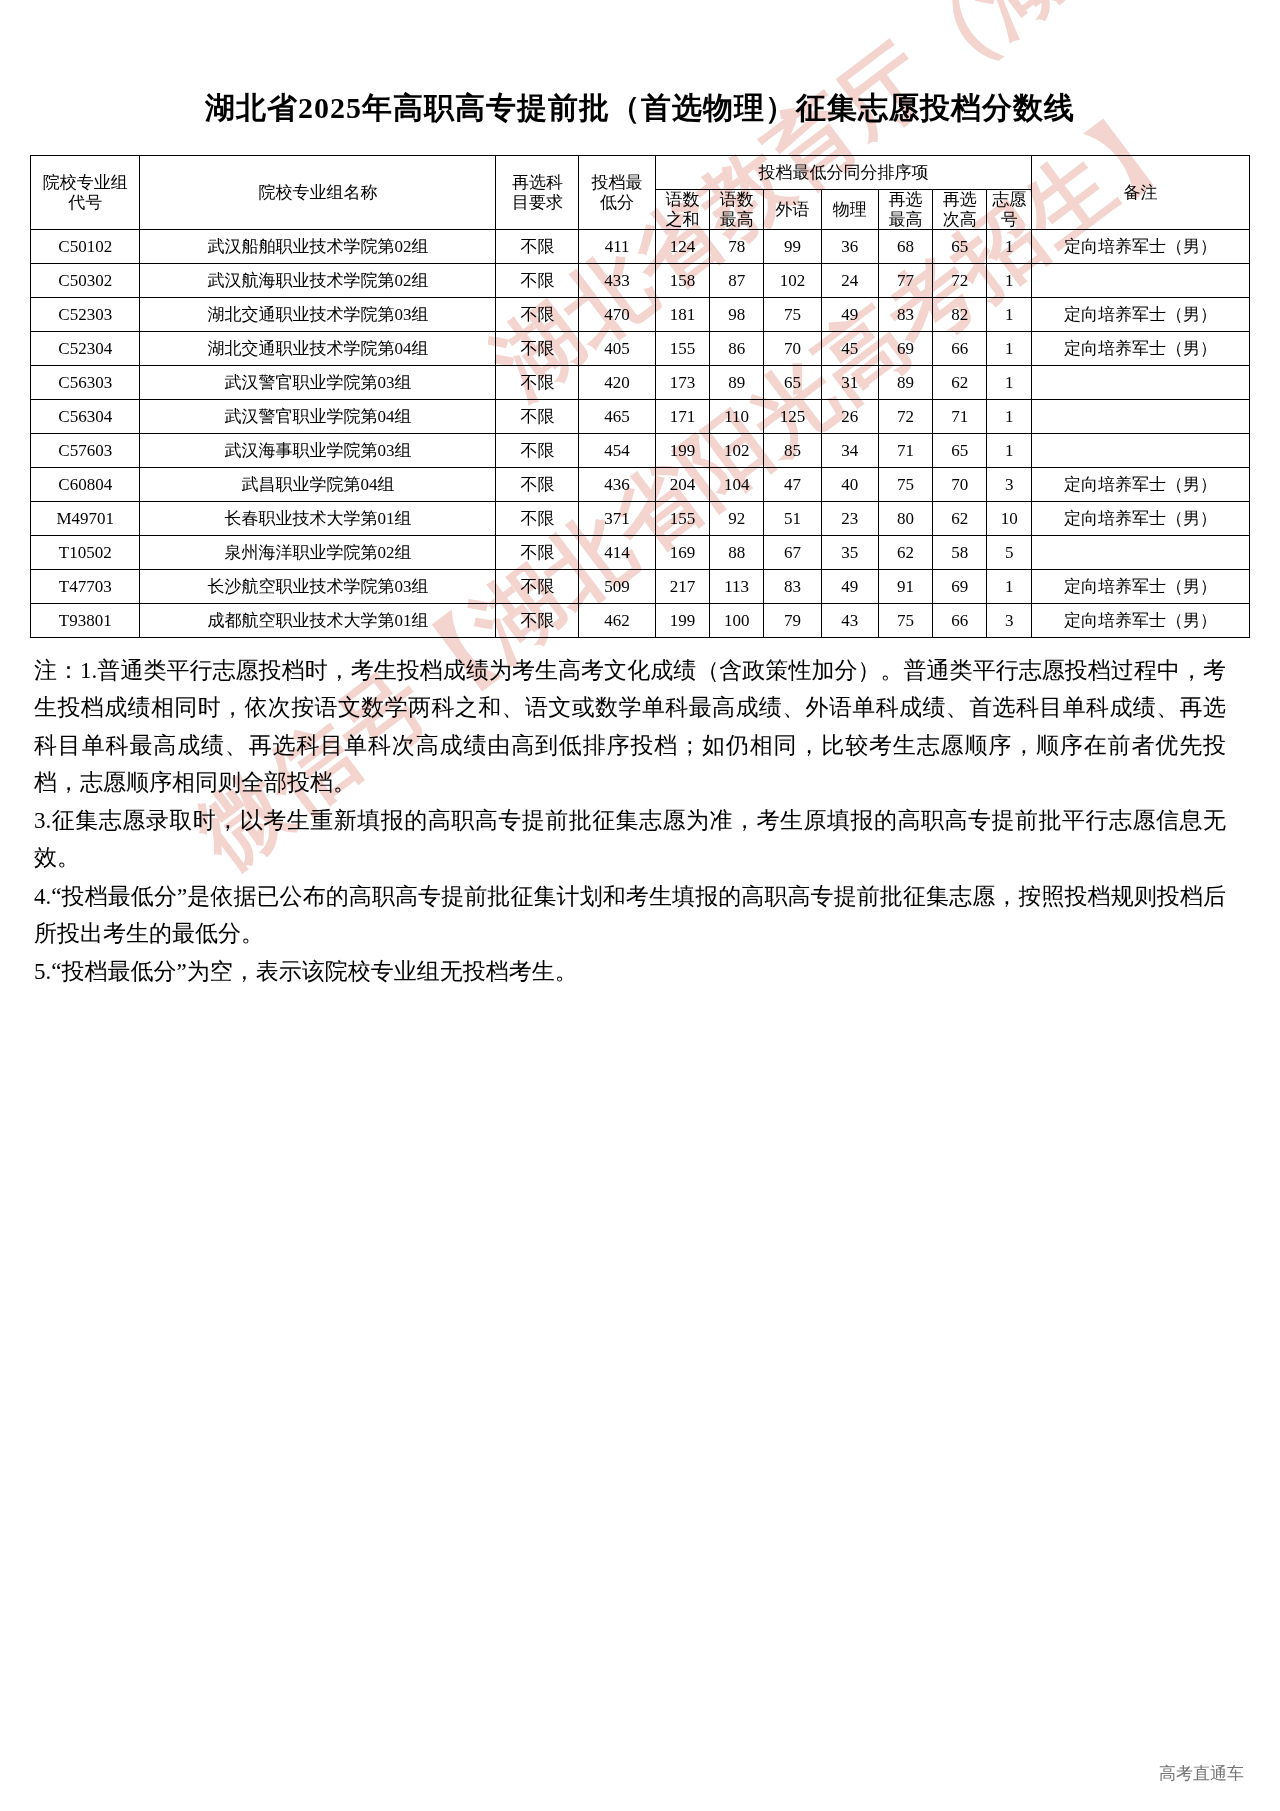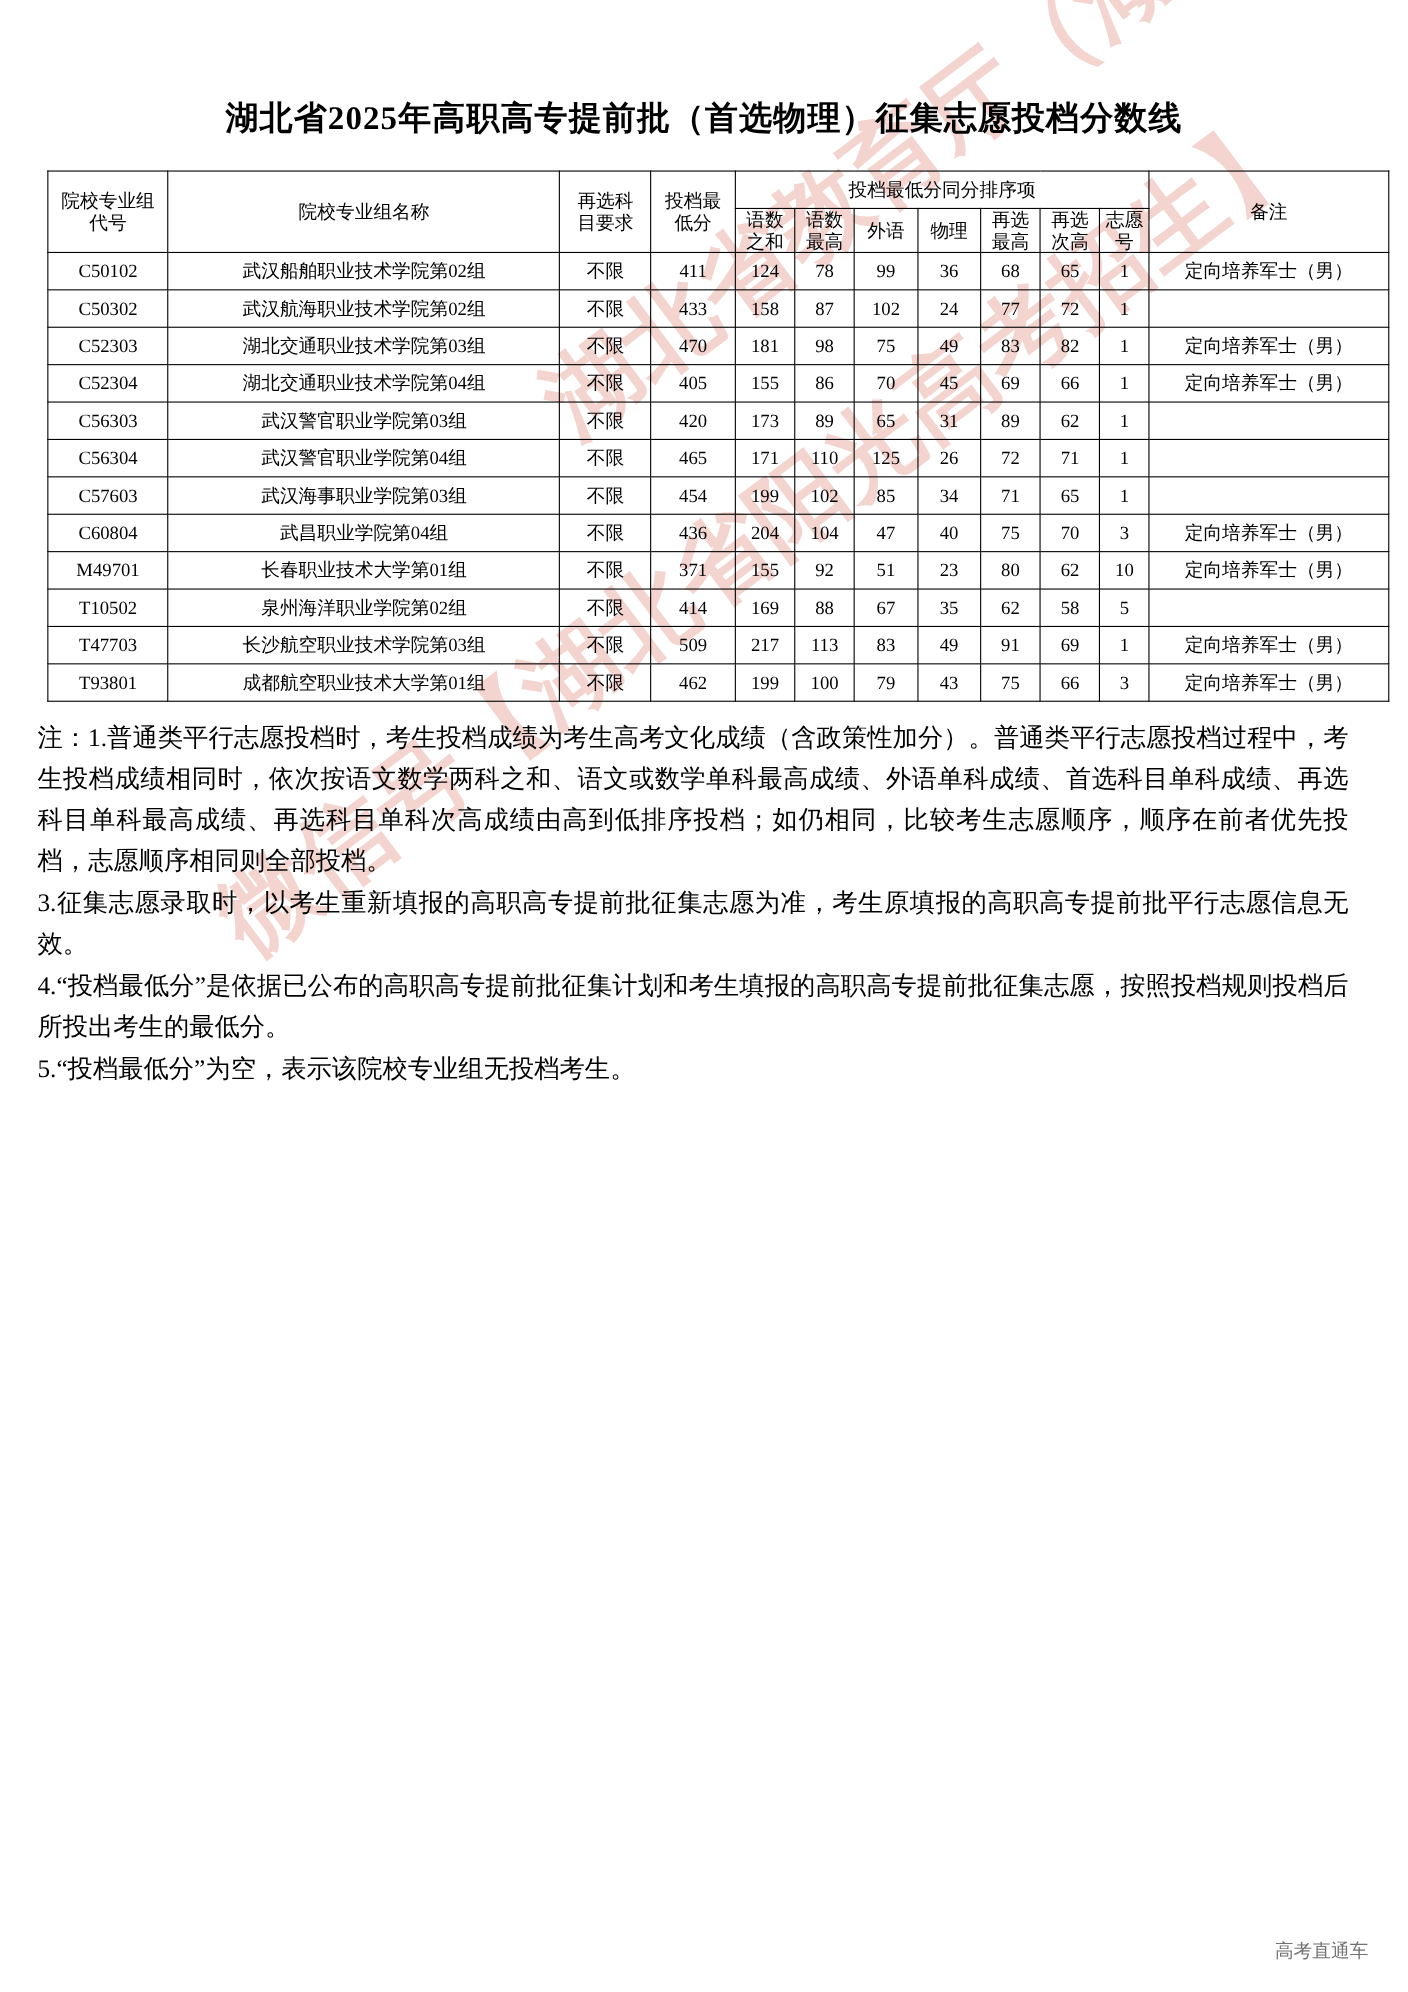--- a/index.html
+++ b/index.html
@@ -78,7 +78,6 @@
     width: 1220px;
     table-layout: fixed;
     background: transparent;
-    margin-left: 13px;
   }
   table.score th,
   table.score td {

